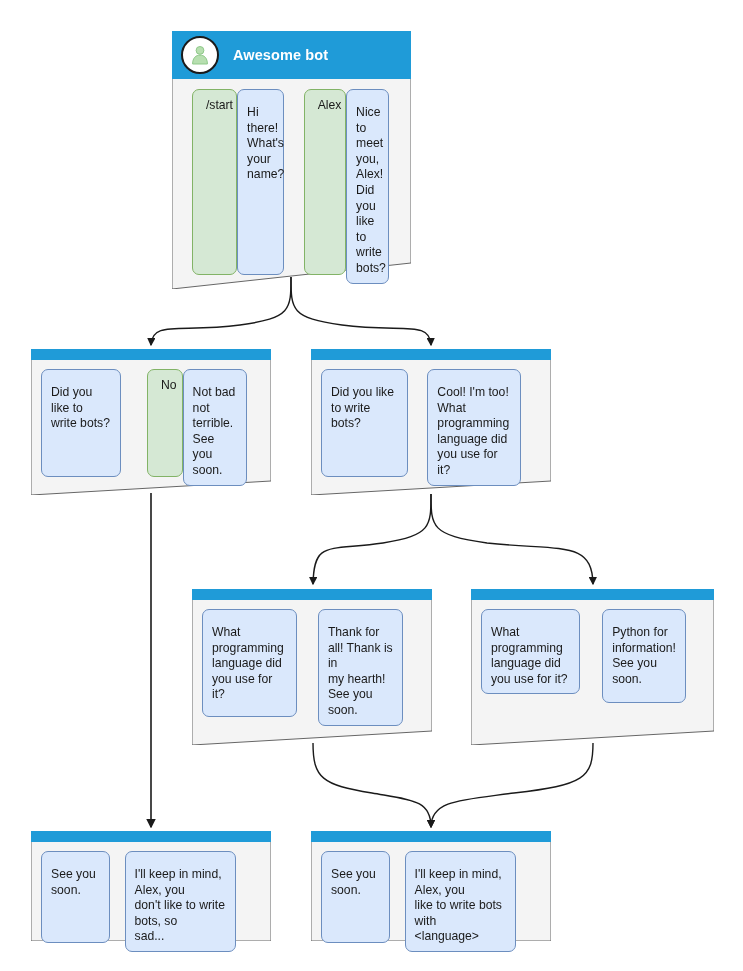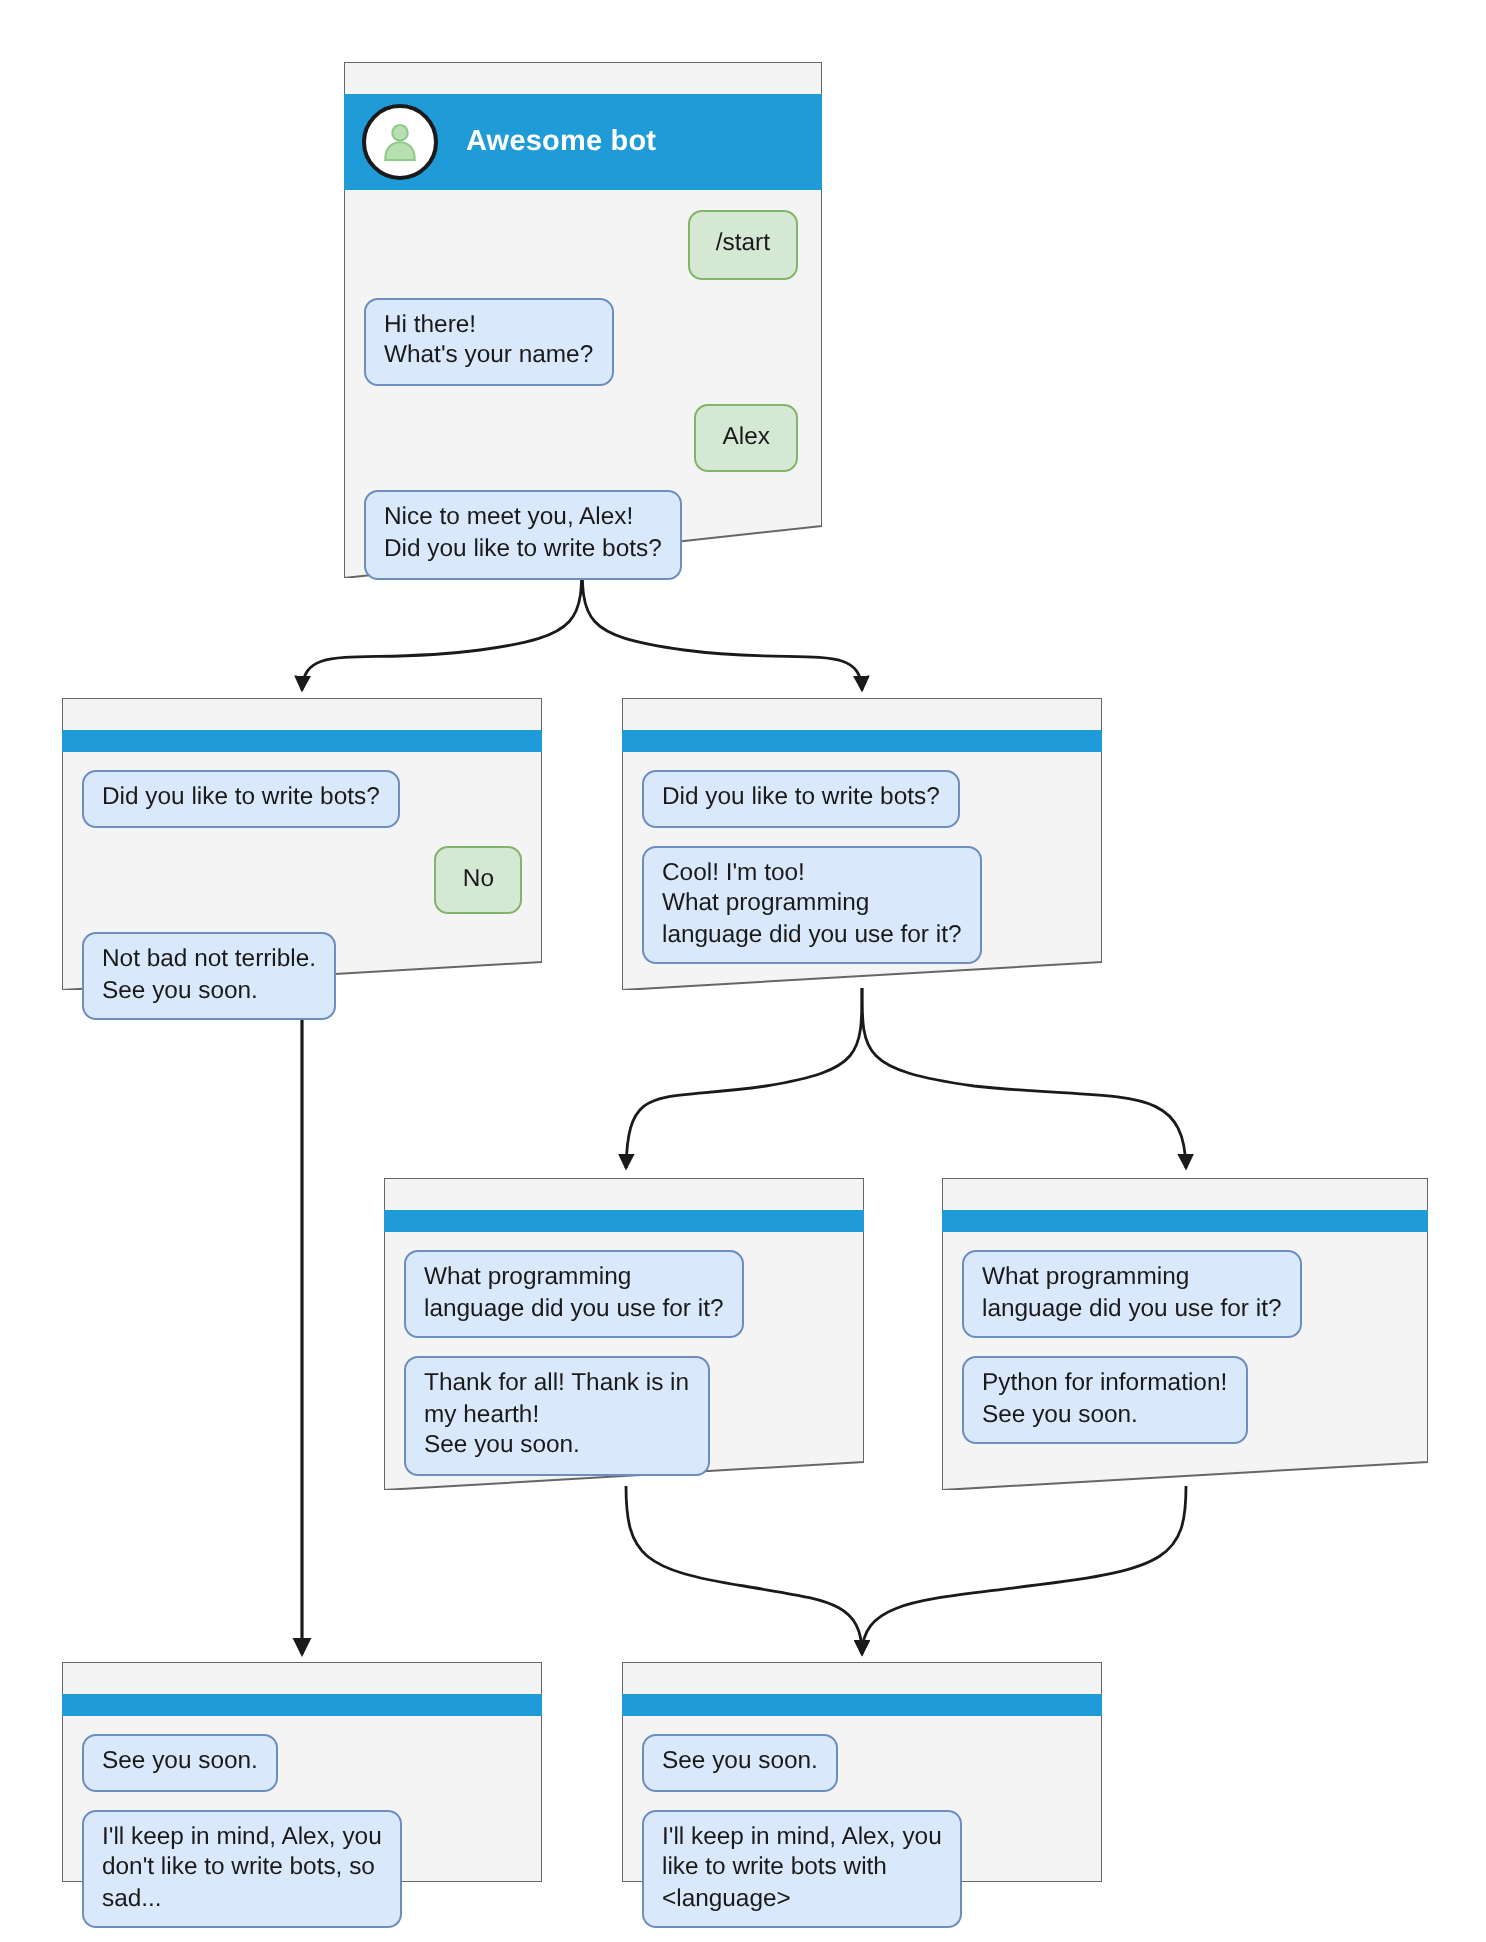--- a/index.html
+++ b/index.html
@@ -50,7 +50,7 @@
   .node-inner {
     position: absolute;
     left: 0;
-    top: 16px;
+    top: 0;
     width: 100%;
     z-index: 1;
   }

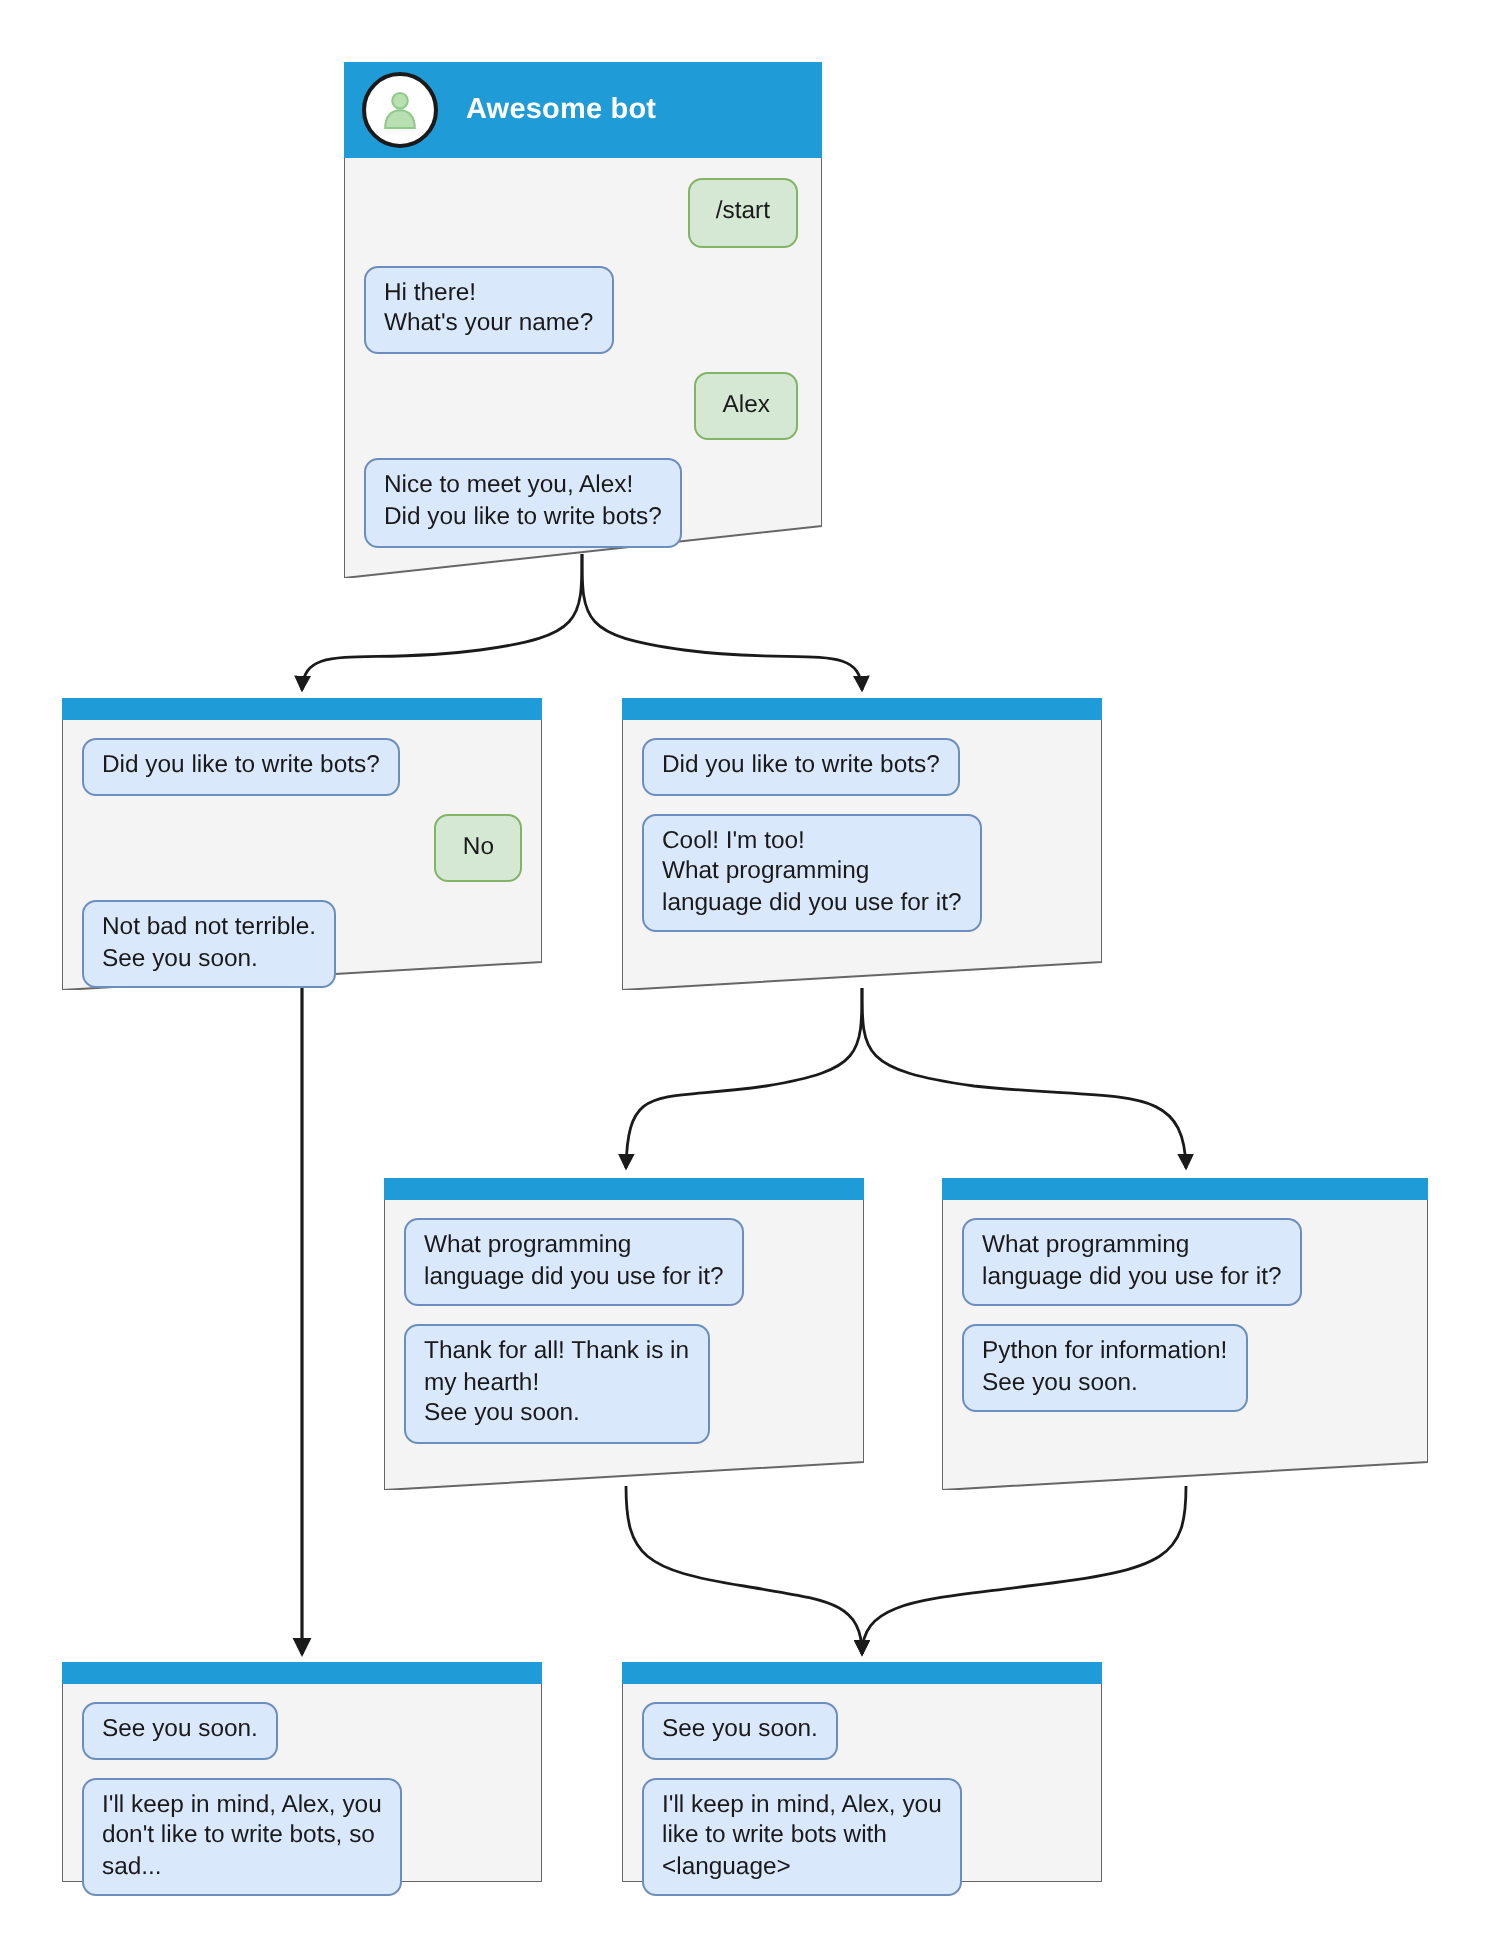--- a/index.html
+++ b/index.html
@@ -94,7 +94,7 @@
   .chat {
     padding: 9px 10px 10px 10px;
     display: flex;
-    flex-direction: column;
+    flex-direction: row;
     box-sizing: border-box;
   }
   .node.root .chat { padding: 10px 12px 12px 10px; }

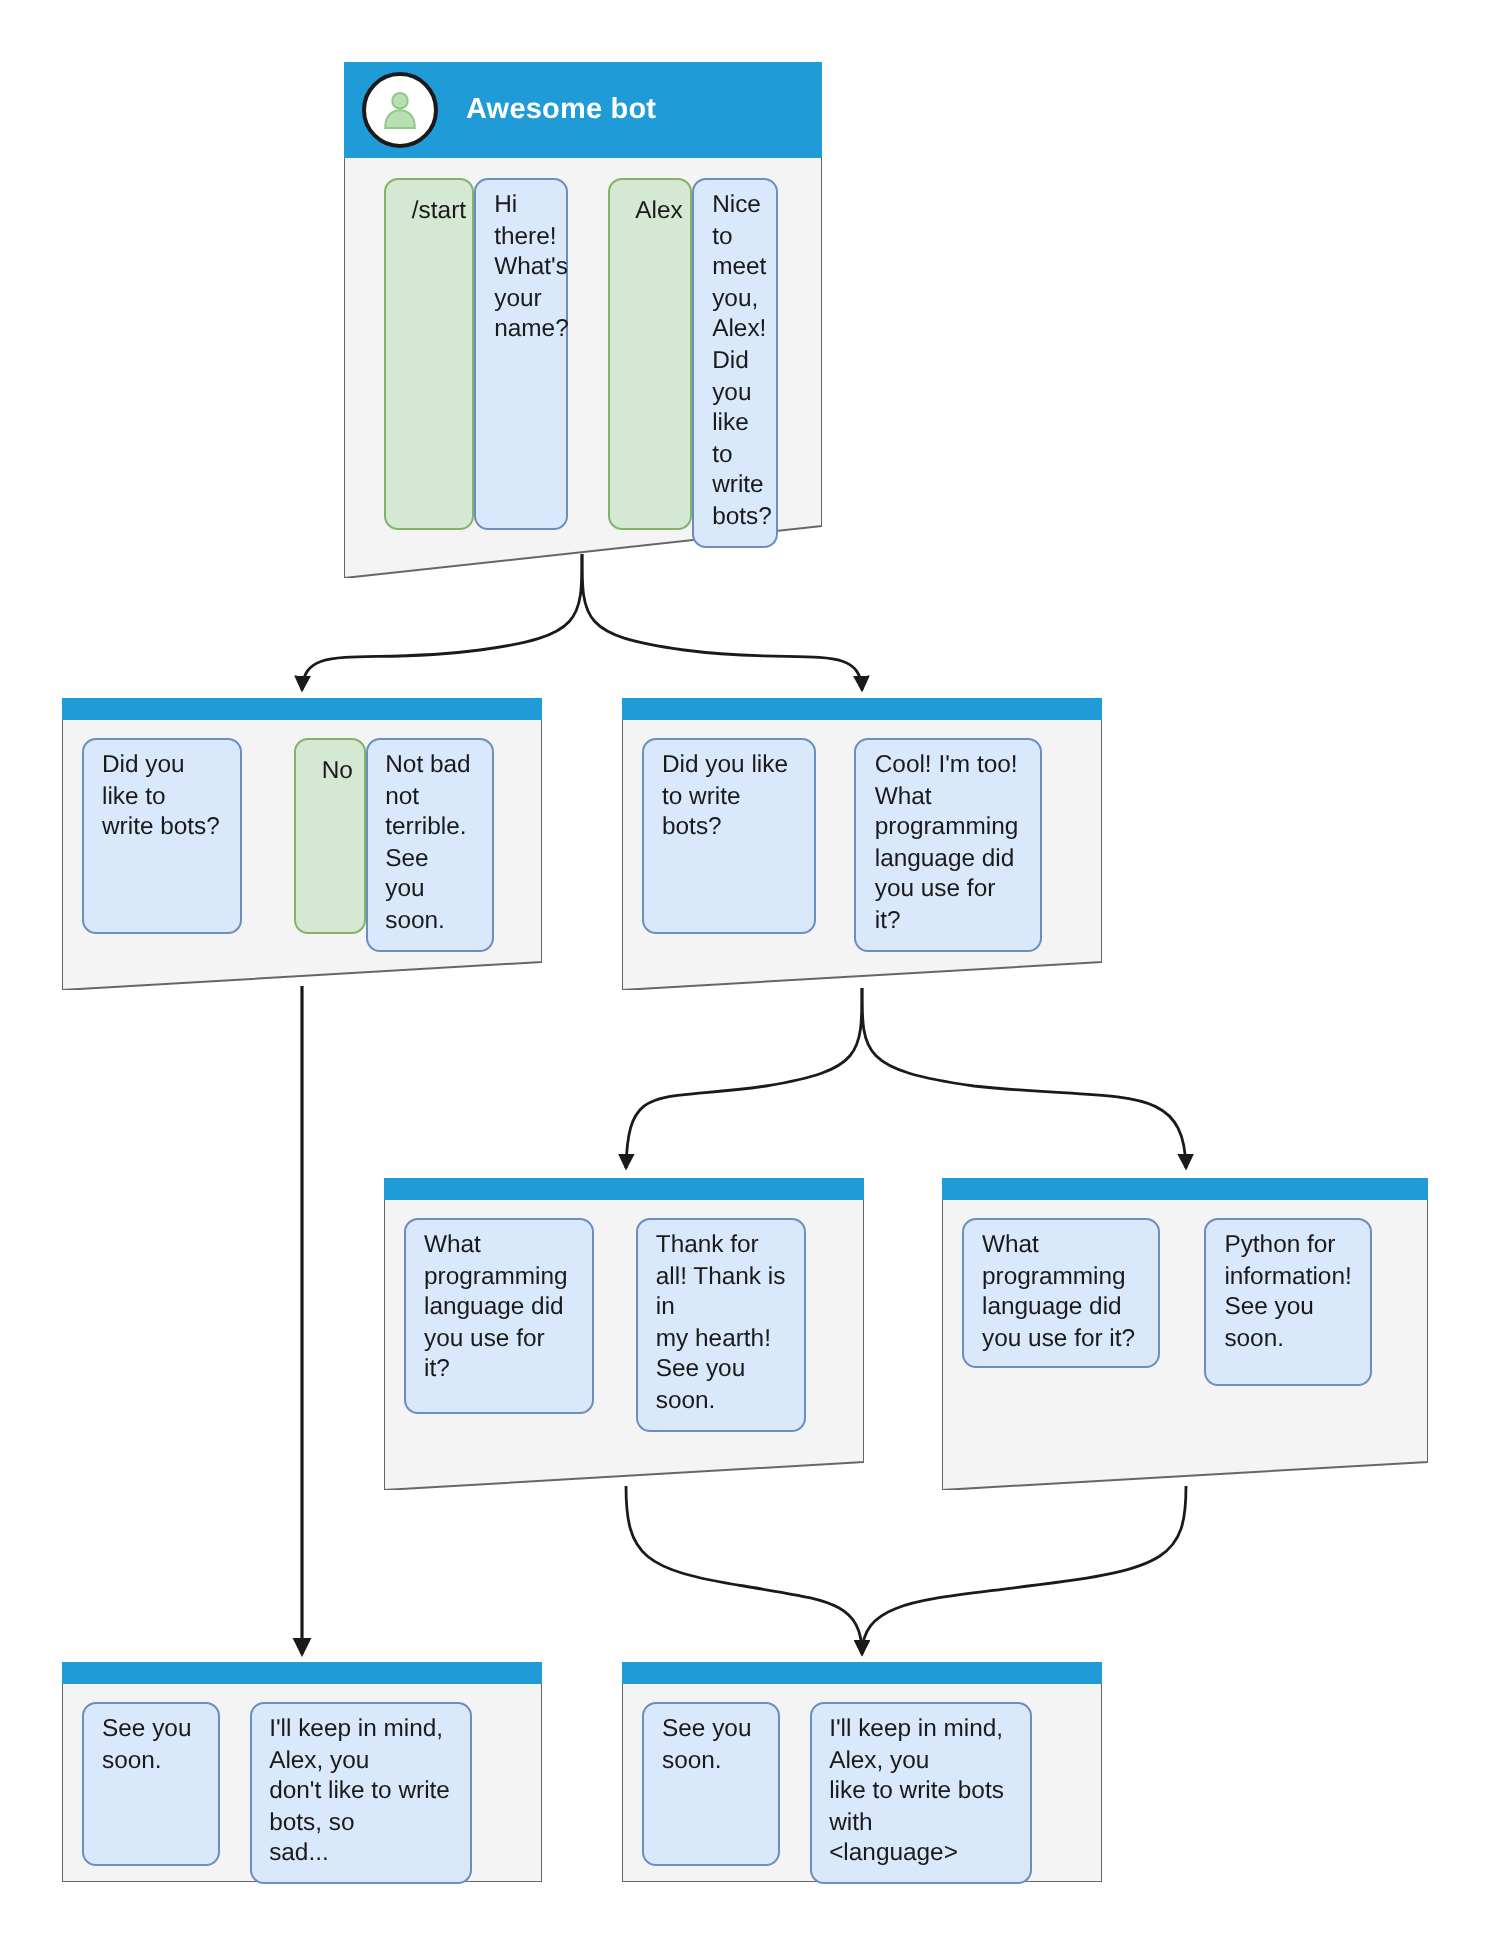--- a/index.html
+++ b/index.html
@@ -116,7 +116,7 @@
   .bubble.bot {
     background: #dae8fc;
     border: 1px solid #6c8ebf;
-    padding: 5px 9px 6px 9px;
+    padding: 15px 9px 6px 9px;
   }
   .bubble.user {
     background: #d5e8d4;

